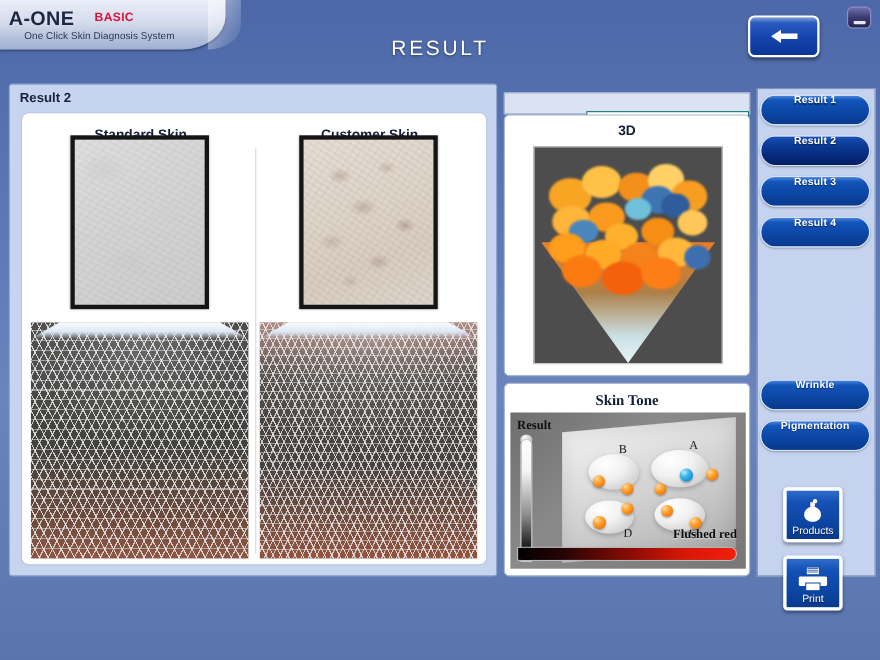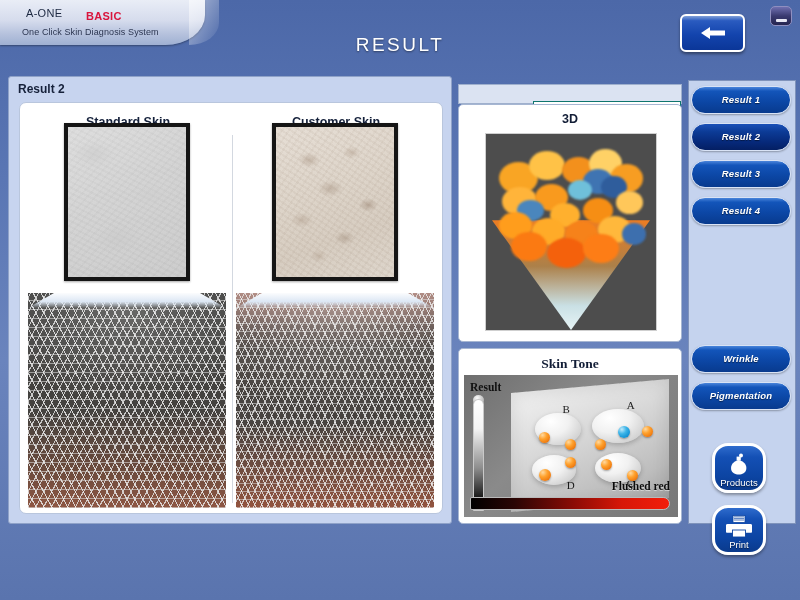--- a/index.html
+++ b/index.html
@@ -31,8 +31,8 @@
     border-bottom-right-radius: 40px 30px;
   }
   .logo-line1 {
-    position: absolute; left: 26px; top: 7px;
-    font-size: 11px; font-weight: 400; color: #1b2740; letter-spacing: .3px;
+    position: absolute; left: 8px; top: 7px;
+    font-size: 18px; font-weight: 700; color: #1b2740; letter-spacing: .3px;
   }
   .logo-basic {
     position: absolute; left: 86px; top: 10px;

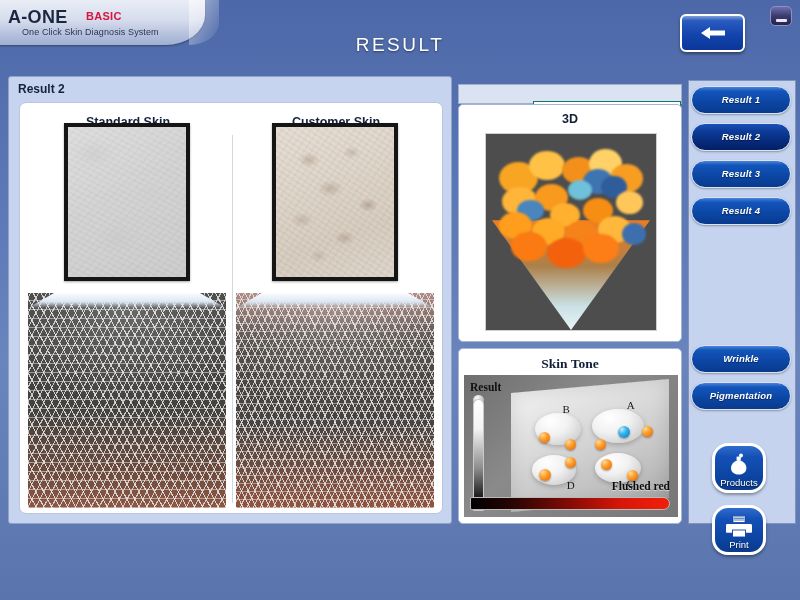--- a/index.html
+++ b/index.html
@@ -294,9 +294,8 @@
     background: linear-gradient(180deg, #4a85db 0%, #1355ba 16%, #0c47a6 55%, #083a8e 100%);
     border: 1px solid #d9e3f5;
     box-shadow: 0 1px 2px rgba(0,0,0,.3);
-    display: flex; align-items: center; justify-content: center;
+    display: flex; justify-content: center;
     cursor: pointer;
-    font-style: italic;
   }
   .nav-btn.active {
     background: linear-gradient(180deg, #1a50b8 0%, #0c3b96 30%, #06297a 70%, #041f63 100%);

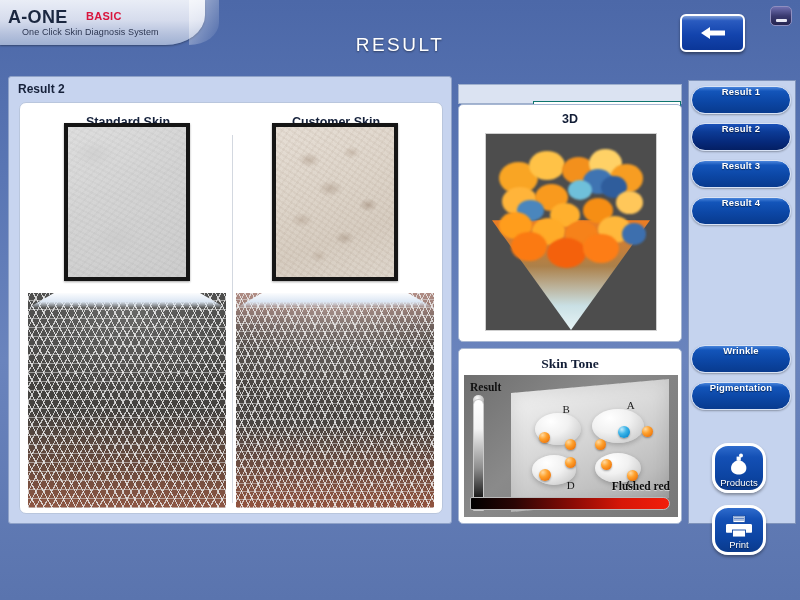--- a/index.html
+++ b/index.html
@@ -311,7 +311,7 @@
   .sq-btn {
     position: absolute; left: 23px;
     width: 54px; height: 50px;
-    border-radius: 16px;
+    border-radius: 4px;
     background: linear-gradient(180deg, #2f6ccd 0%, #1450b5 25%, #0c44a2 70%, #0a3a8c 100%);
     border: 3px solid #ffffff;
     box-shadow: 0 2px 3px rgba(0,0,0,.35);

